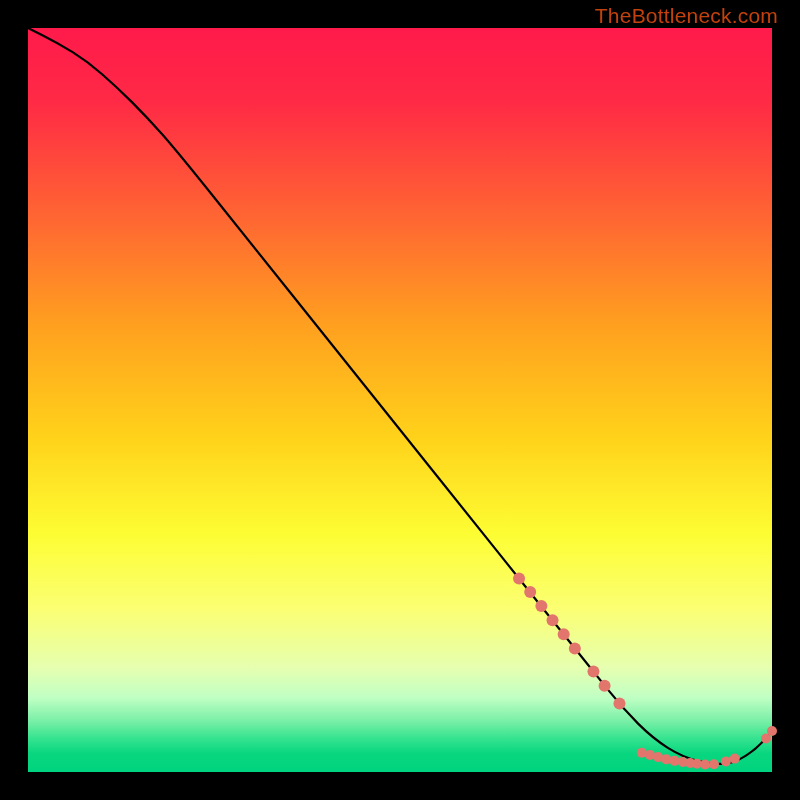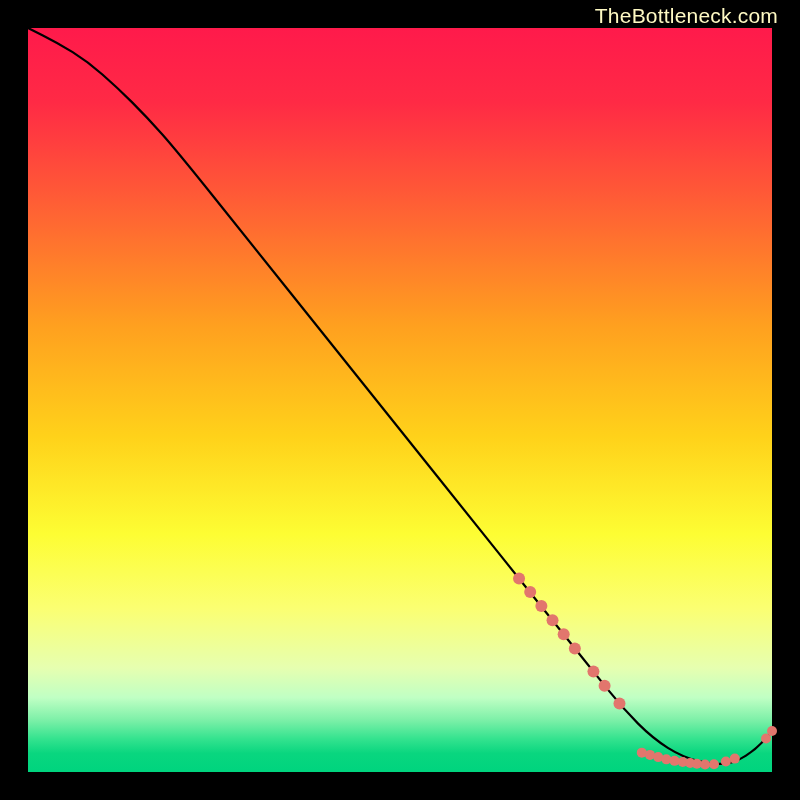--- a/index.html
+++ b/index.html
@@ -21,7 +21,7 @@
     position: absolute;
     top: 4px;
     right: 22px;
-    color: #fef9c3;
+    color: #c2410c;
     font-size: 21px;
     letter-spacing: 0.2px;
     font-family: Arial, Helvetica, sans-serif;

